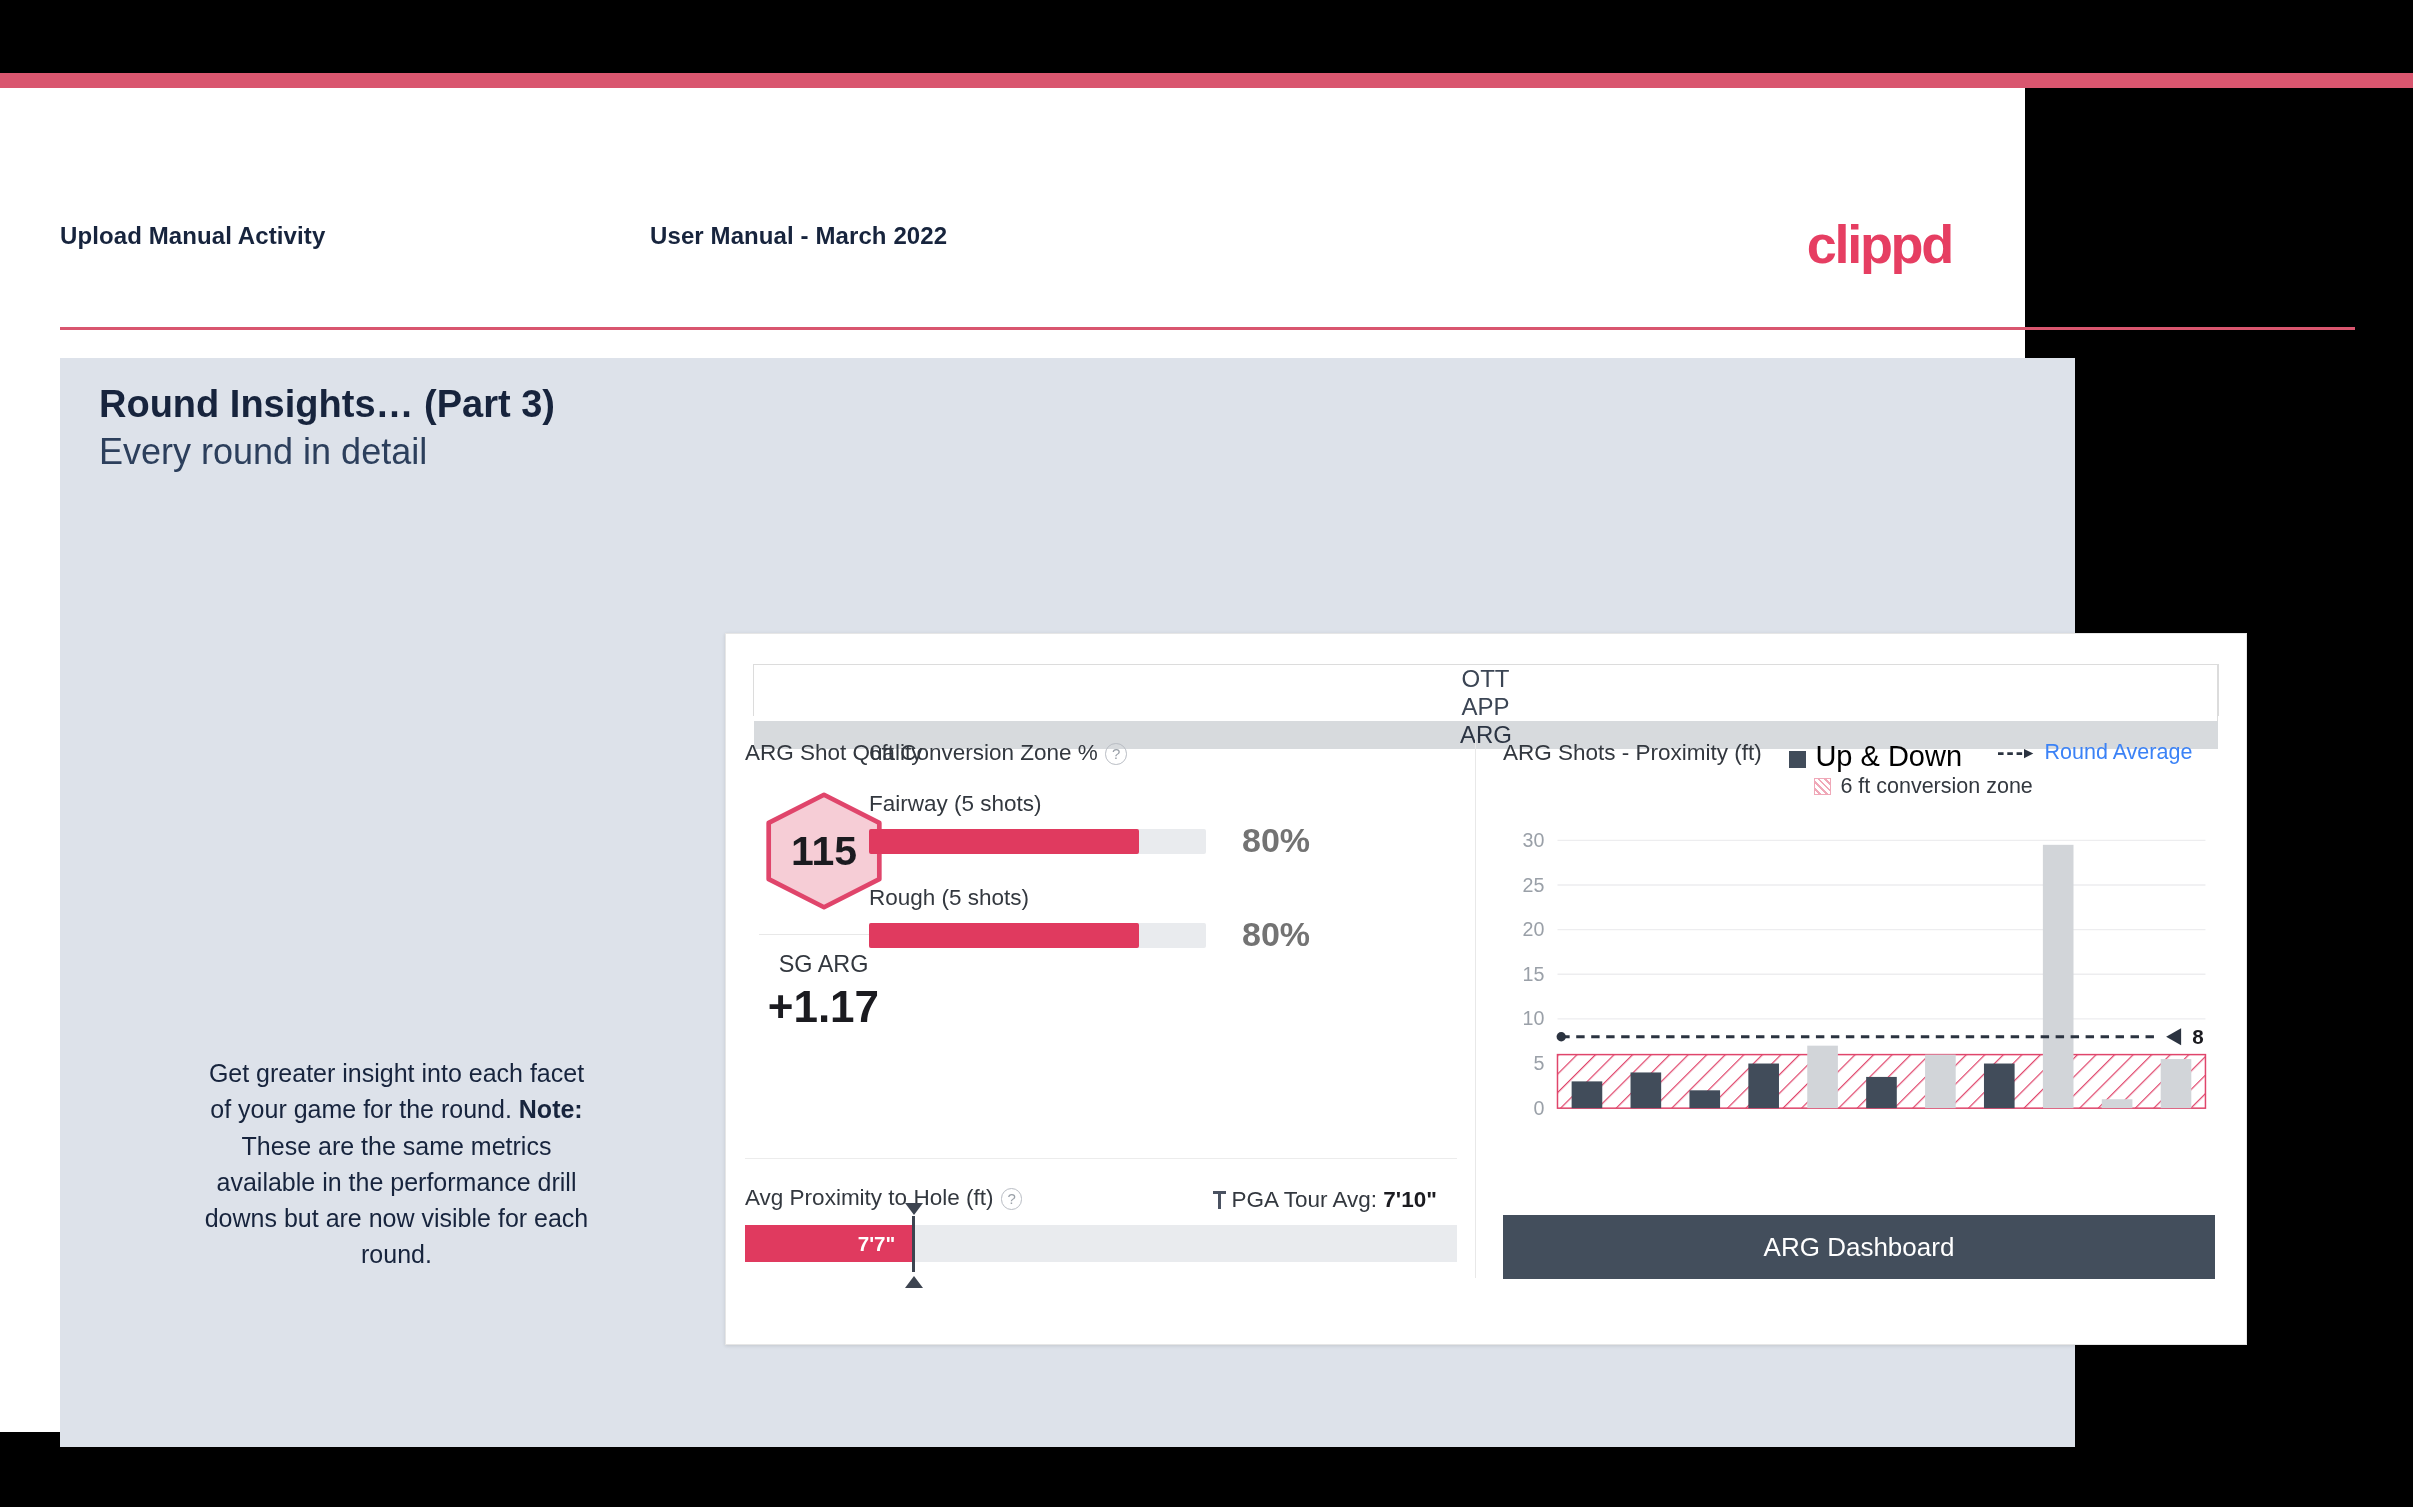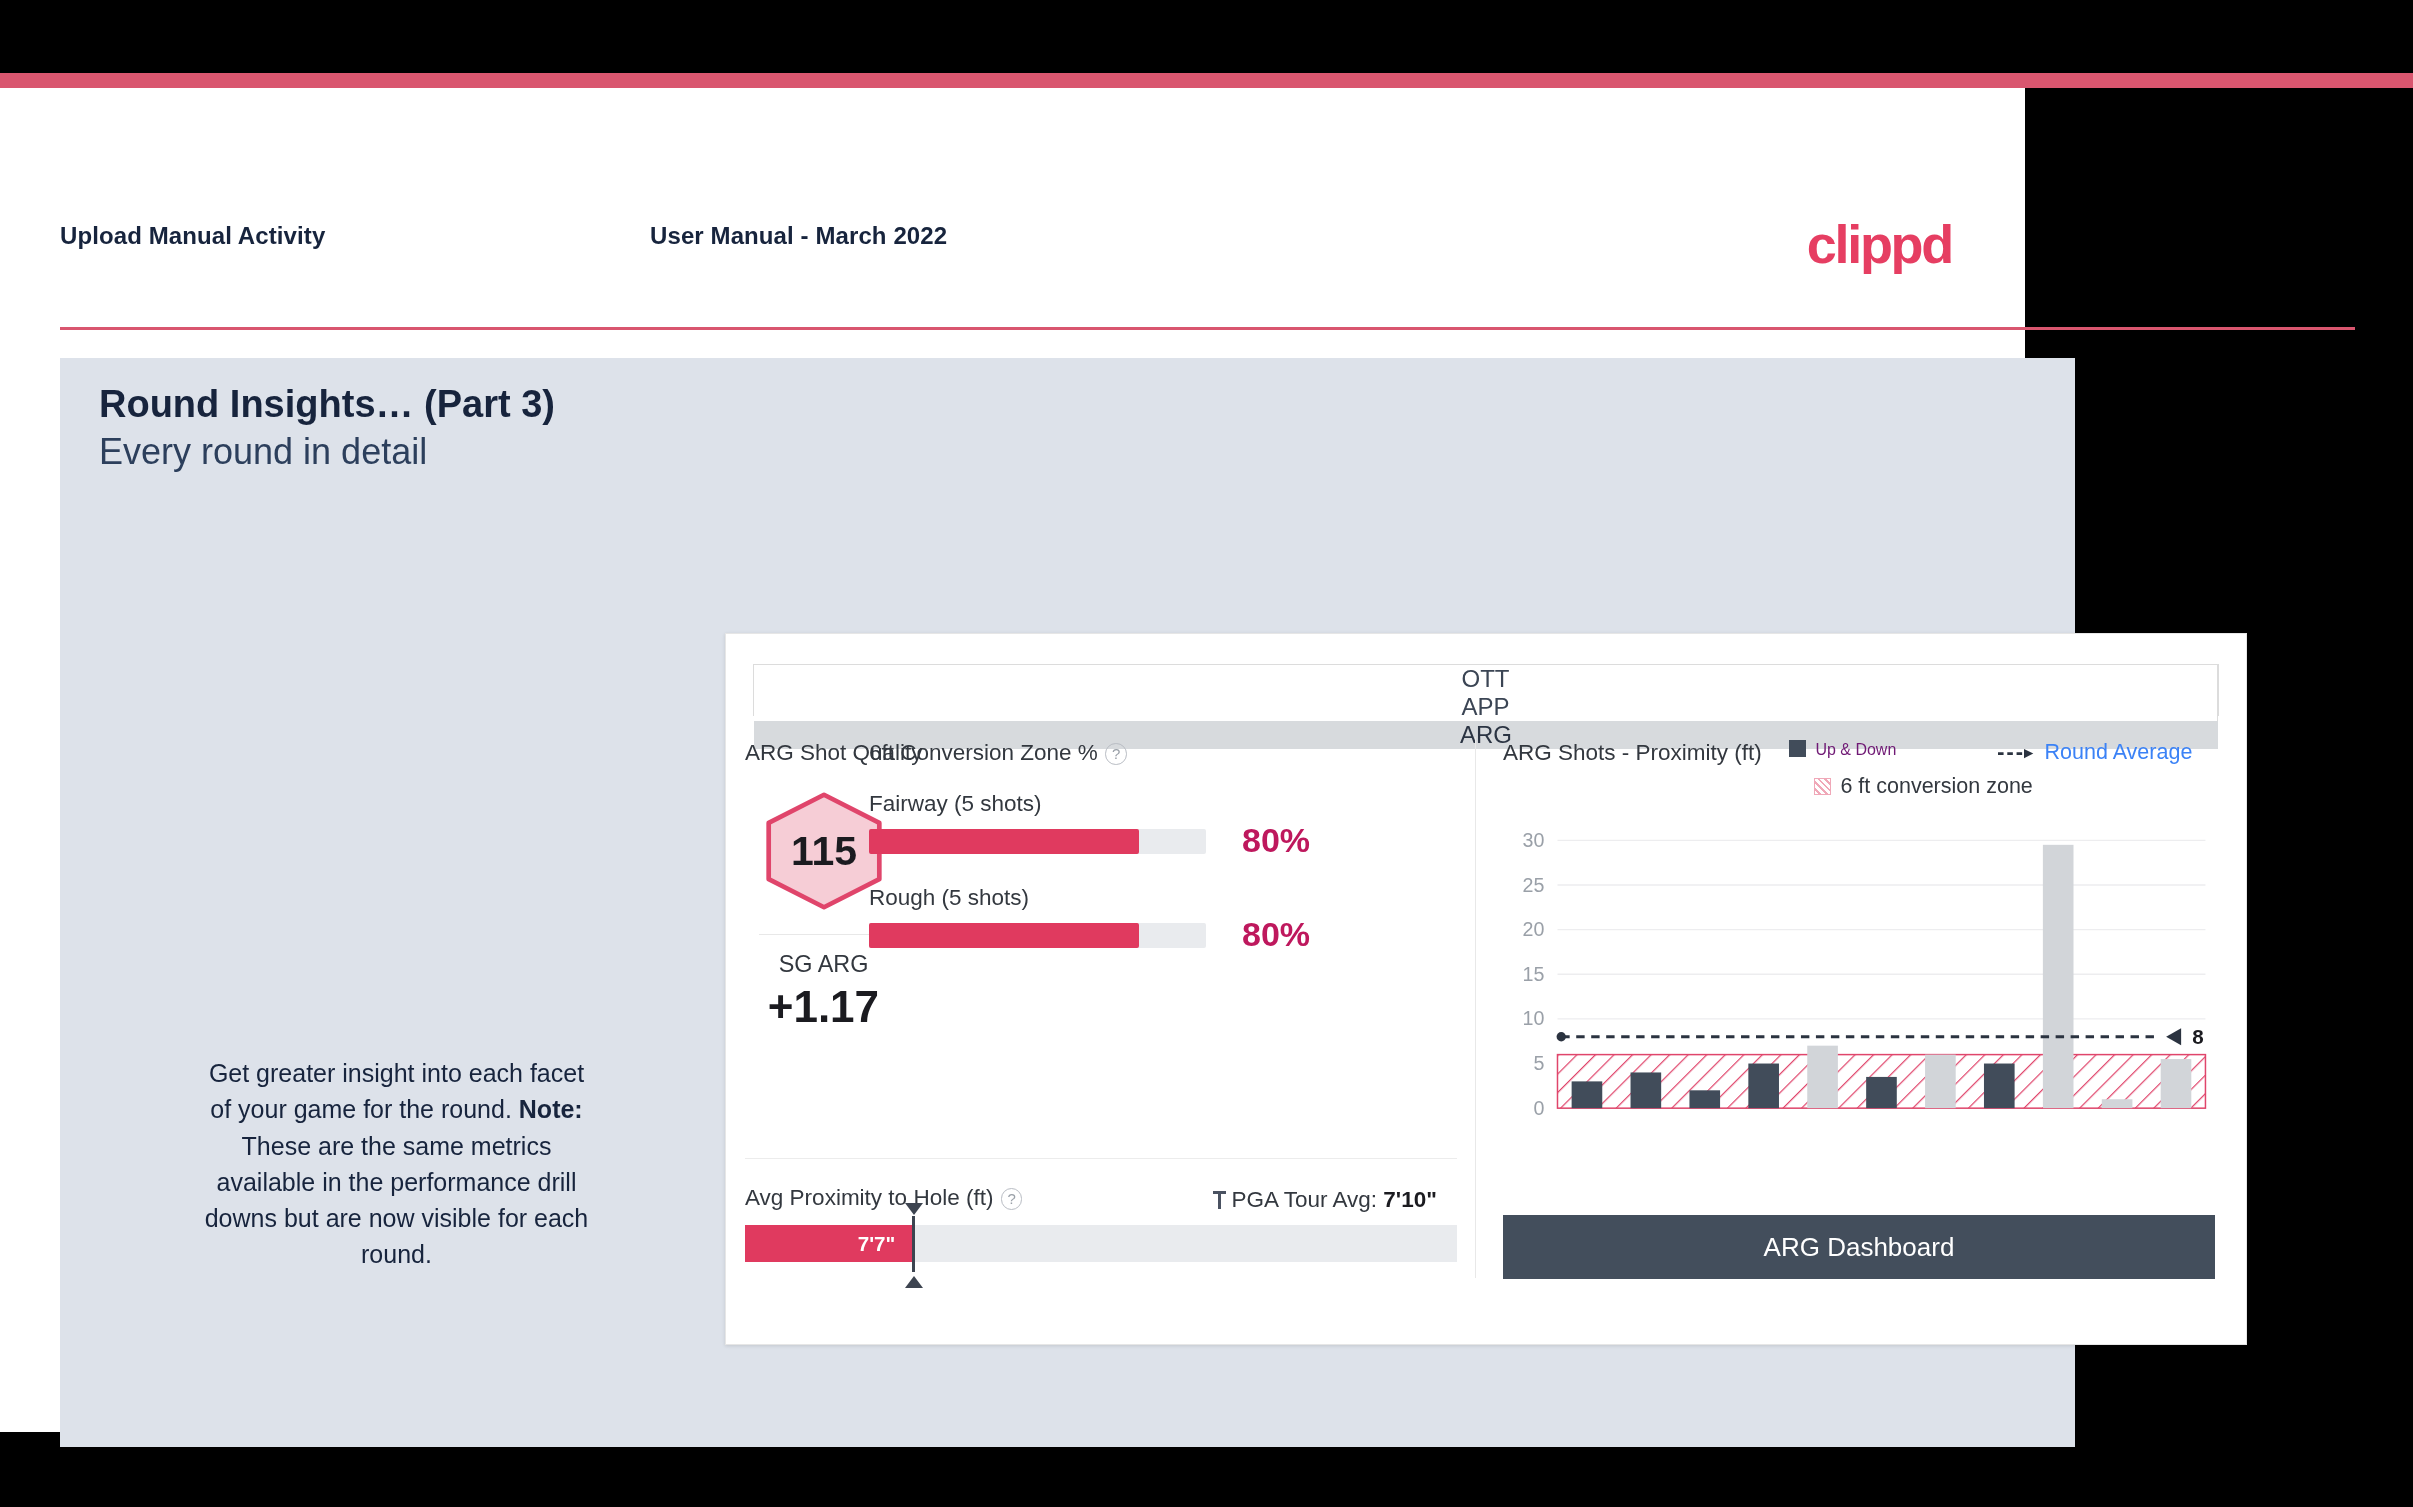--- a/index.html
+++ b/index.html
@@ -129,7 +129,7 @@
 
   
   .lbl-chart { position: absolute; left: 777px; top: 106px; font-size: 22.5px; color: #33383f; }
-  .lg1 { position: absolute; left: 1063px; top: 106px; font-size: 16px; color: #701a75; white-space:nowrap;}
+  .lg1 { position: absolute; left: 1063px; top: 106px; font-size: 29px; color: #000000; white-space:nowrap;}
   .lg2 { position: absolute; left: 1272px; top: 106px; font-size: 21.5px; color: #3b82f6; white-space:nowrap;}
   .lg3 { position: absolute; left: 1063px; top: 140px; font-size: 21.5px; color: #33383f; white-space:nowrap;padding-left:25px;}
   .sw-dark { display:inline-block; width:17px;height:17px;background:#414c5a;vertical-align:-1.9px;margin-right:9.4px;}

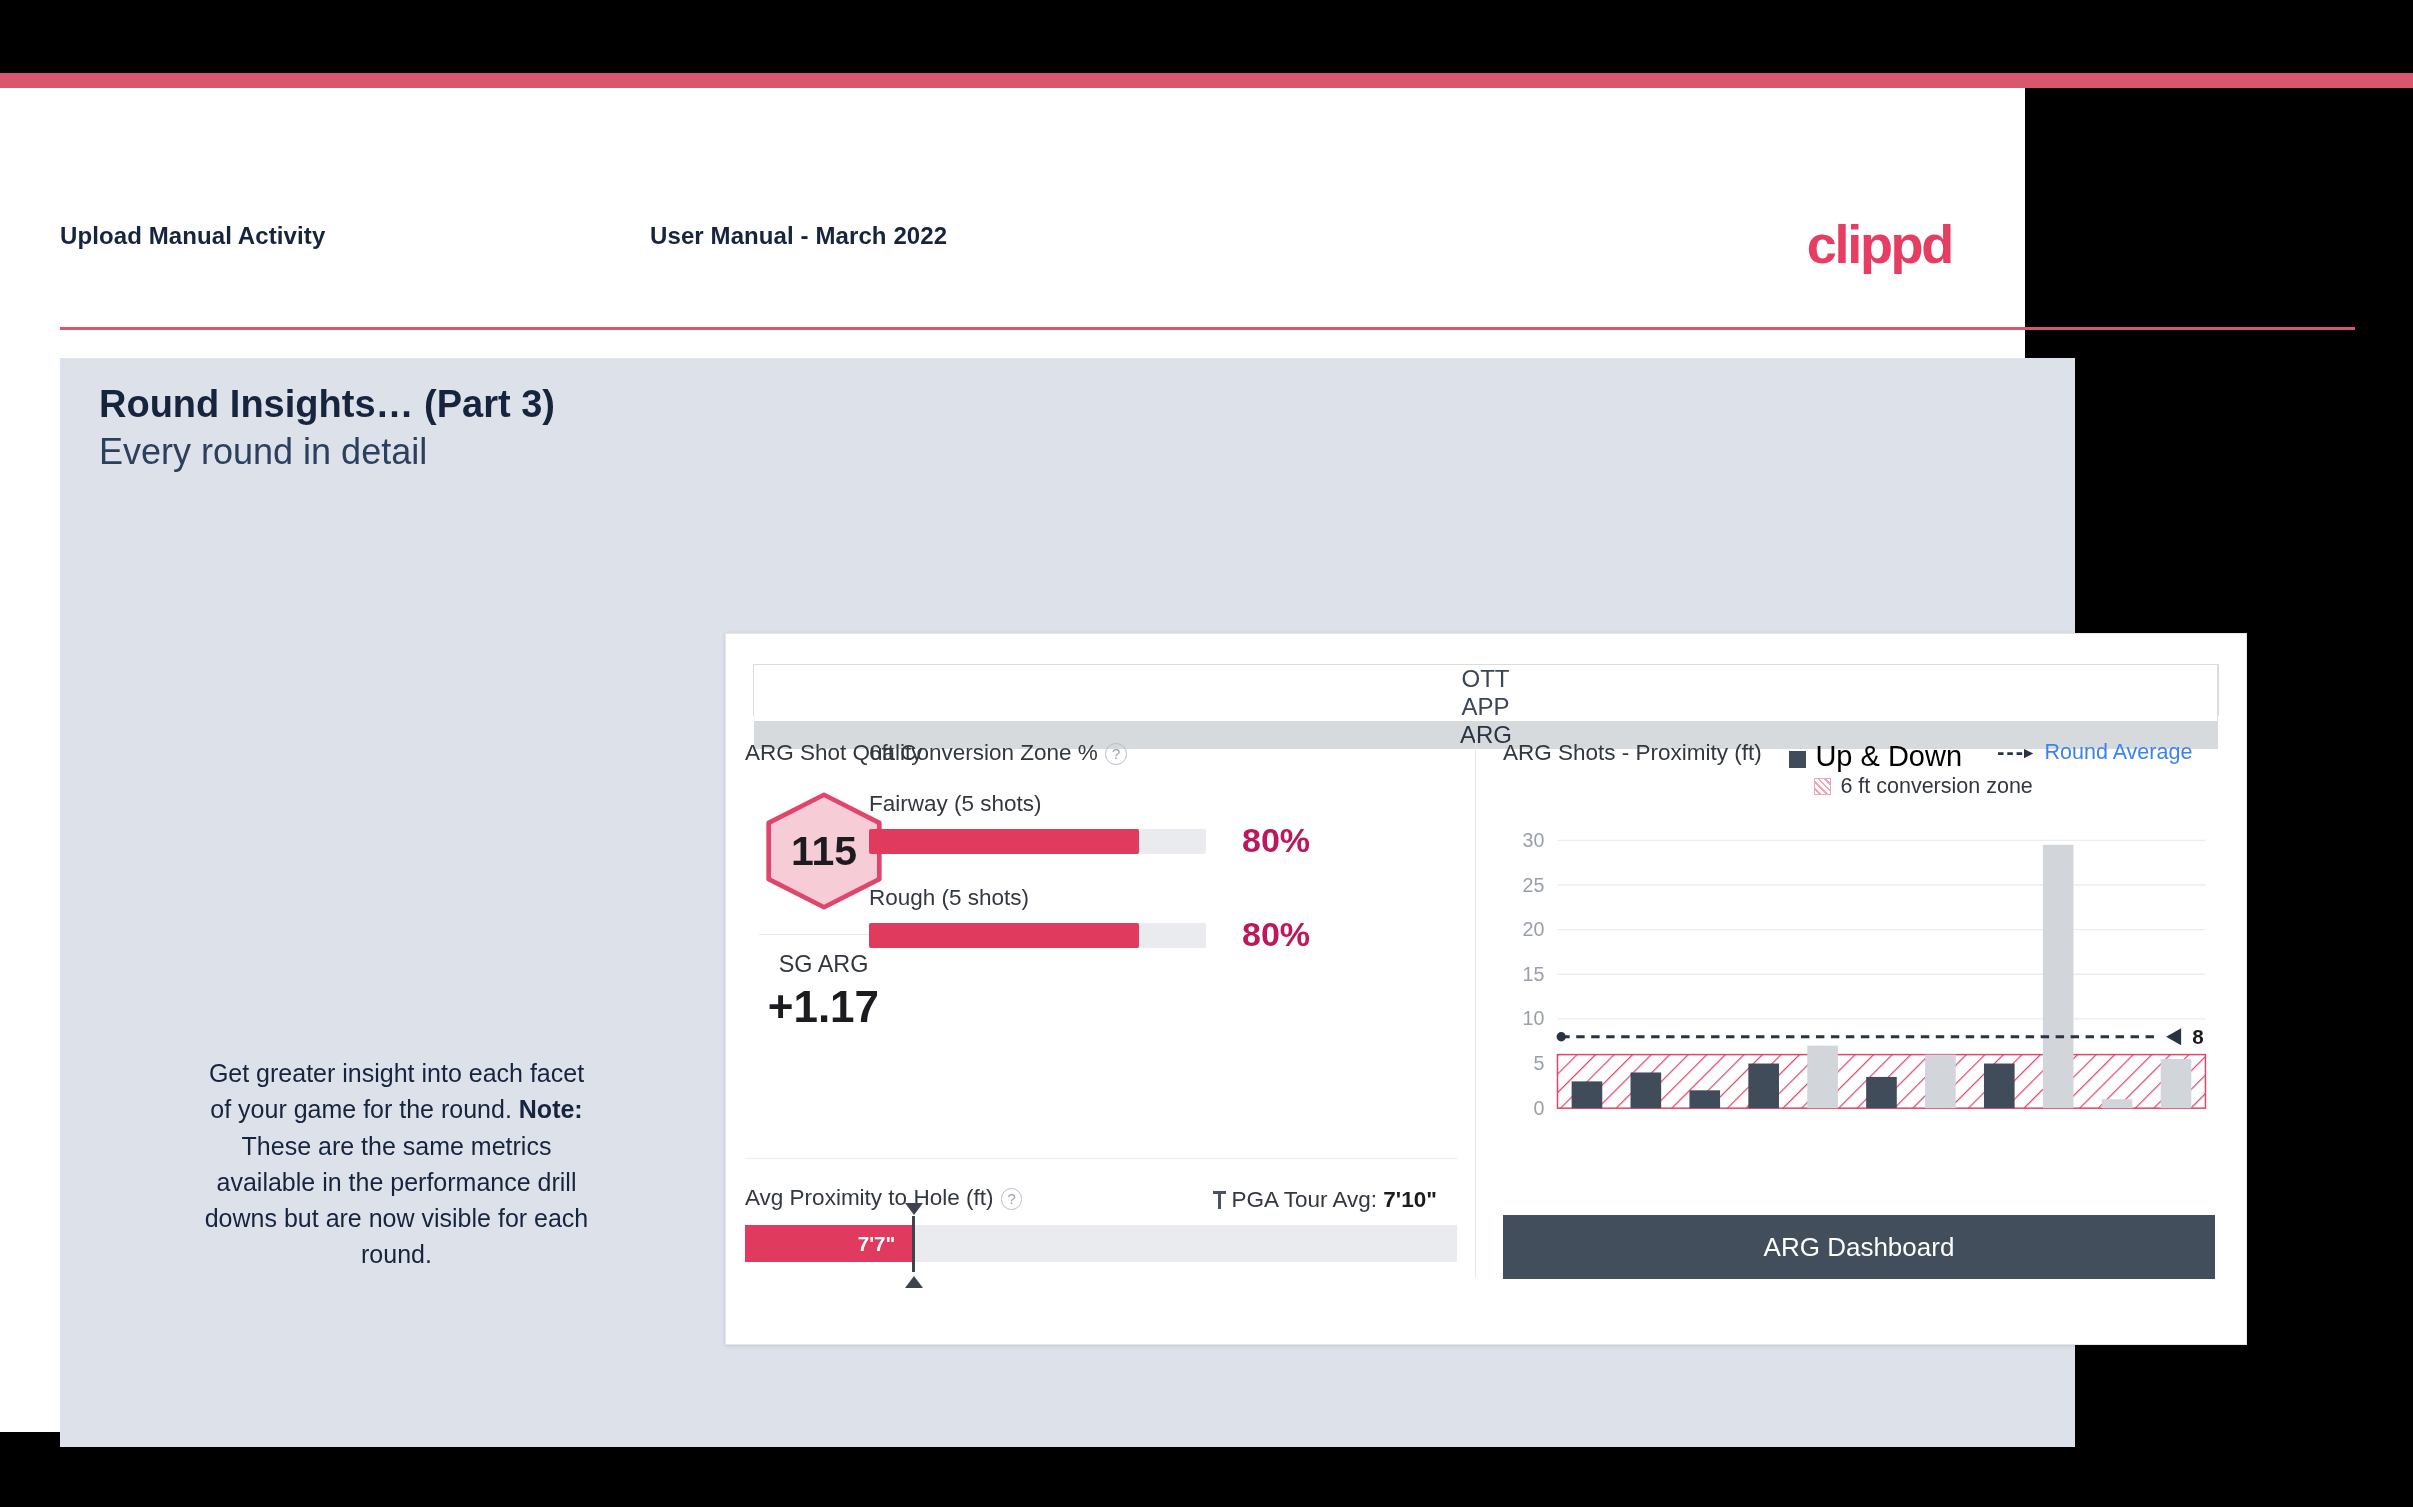--- a/index.html
+++ b/index.html
@@ -107,7 +107,7 @@
   .conv-name { font-size: 22.5px; color: #33383f; margin-bottom: 12px; }
   .conv-track { position: relative; width: 337px; height: 25px; background: #e9ebee; border-radius: 1.9px; }
   .conv-fill { position: absolute; left: 0; top: 0; height: 25px; background: #e03a5f; border-radius: 1.9px; }
-  .conv-pct { position: absolute; left: 373px; top: -8.4px; font-size: 34px; font-weight: bold; color: #be185d; }
+  .conv-pct { position: absolute; left: 373px; top: -8.4px; font-size: 34px; font-weight: bold; color: #737373; }
 
   .hr-prox { position: absolute; left: 19px; top: 524px; width: 712px; height: 0.9px; background: #ececec; }
   .lbl-prox { position: absolute; left: 19px; top: 551px; font-size: 22.5px; color: #33383f; }

